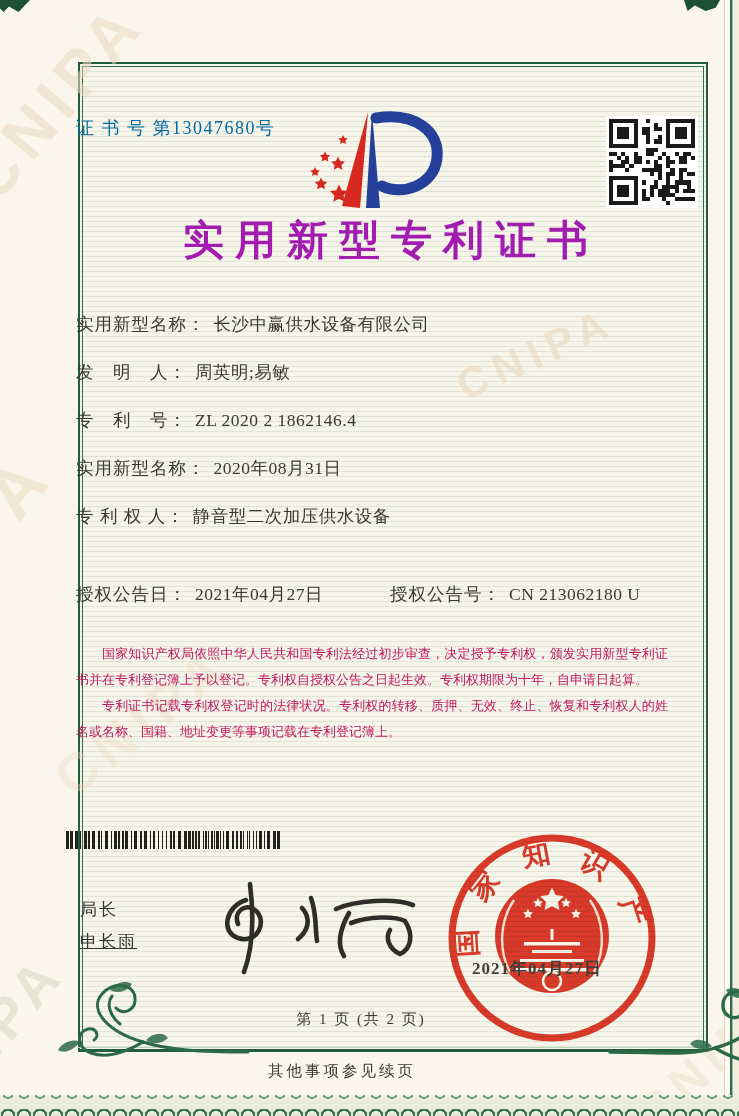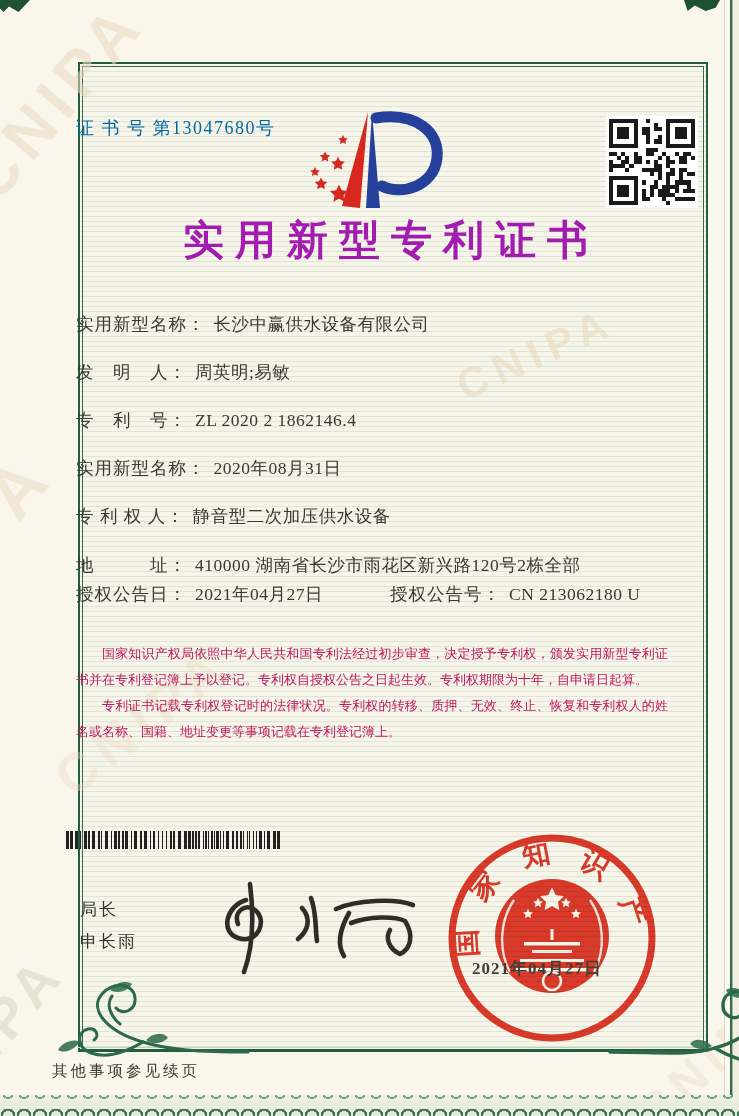--- a/index.html
+++ b/index.html
@@ -288,9 +288,6 @@
   <div class="abs field-row" style="top:504px;">
     <span class="lbl">专 利 权 人：</span><span class="val">静音型二次加压供水设备</span>
   </div>
-  <div class="abs field-row" style="top:553px;">
-    <span class="lbl">地　　　址：</span><span class="val">410000 湖南省长沙市雨花区新兴路120号2栋全部</span>
-  </div>
   <div class="abs field-row" style="top:582px;">
     <span class="lbl">授权公告日：</span><span class="val">2021年04月27日</span>
     <span class="grant-no">

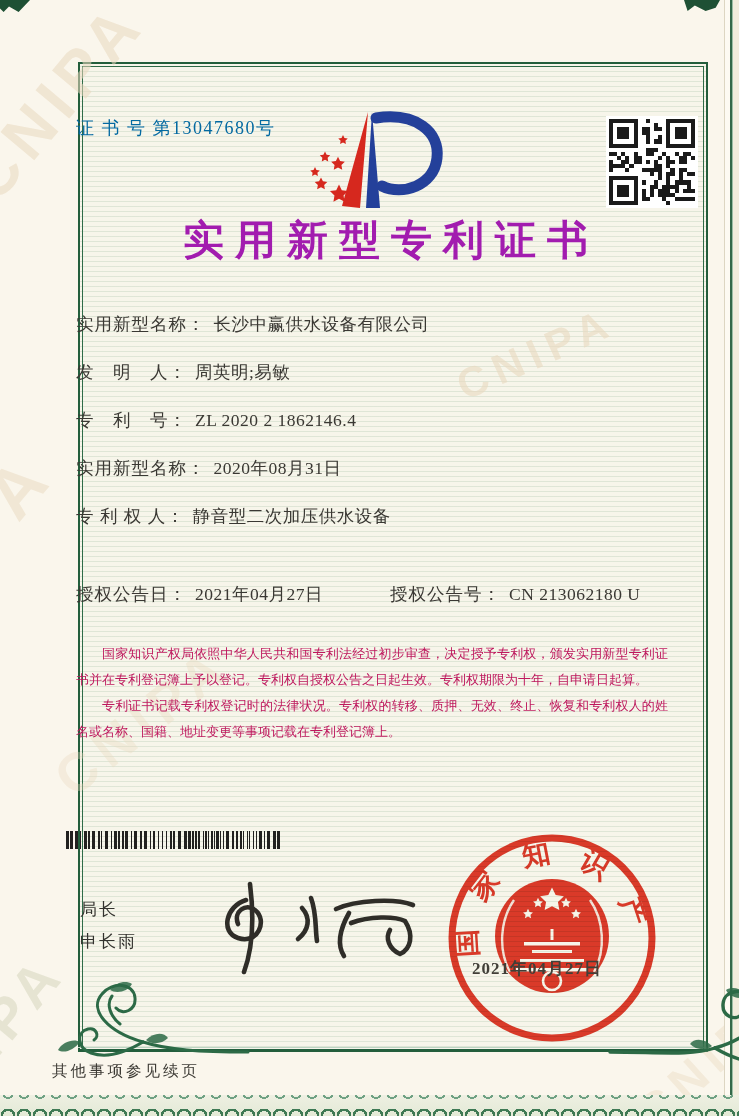--- a/index.html
+++ b/index.html
@@ -360,7 +360,7 @@
   </div>
 
   <div class="abs director" style="left:80px; top:898px;">局长</div>
-  <div class="abs director" style="left:80px; top:930px;">申长雨</div>
+  <div class="abs director" style="left:80px; top:930px;text-decoration:underline;">申长雨</div>
 
   <svg class="abs sig-box" viewBox="0 0 238 98">
     <g fill="none" stroke="#2f2d28" stroke-width="4.6" stroke-linecap="round" stroke-linejoin="round">

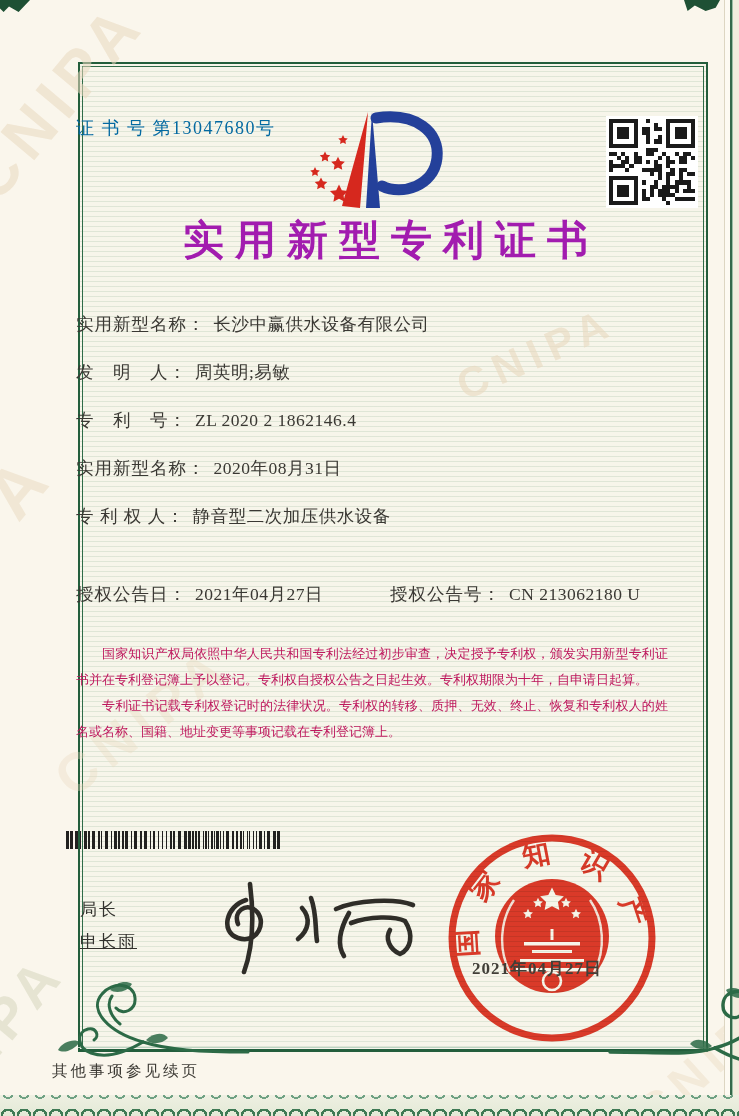--- a/index.html
+++ b/index.html
@@ -401,6 +401,7 @@
   </svg>
   <div class="abs seal-date">2021年04月27日</div>
 
+  <div class="abs page-info">第 1 页 (共 2 页)</div>
   <div class="abs footer-note">其他事项参见续页</div>
 
 </div>

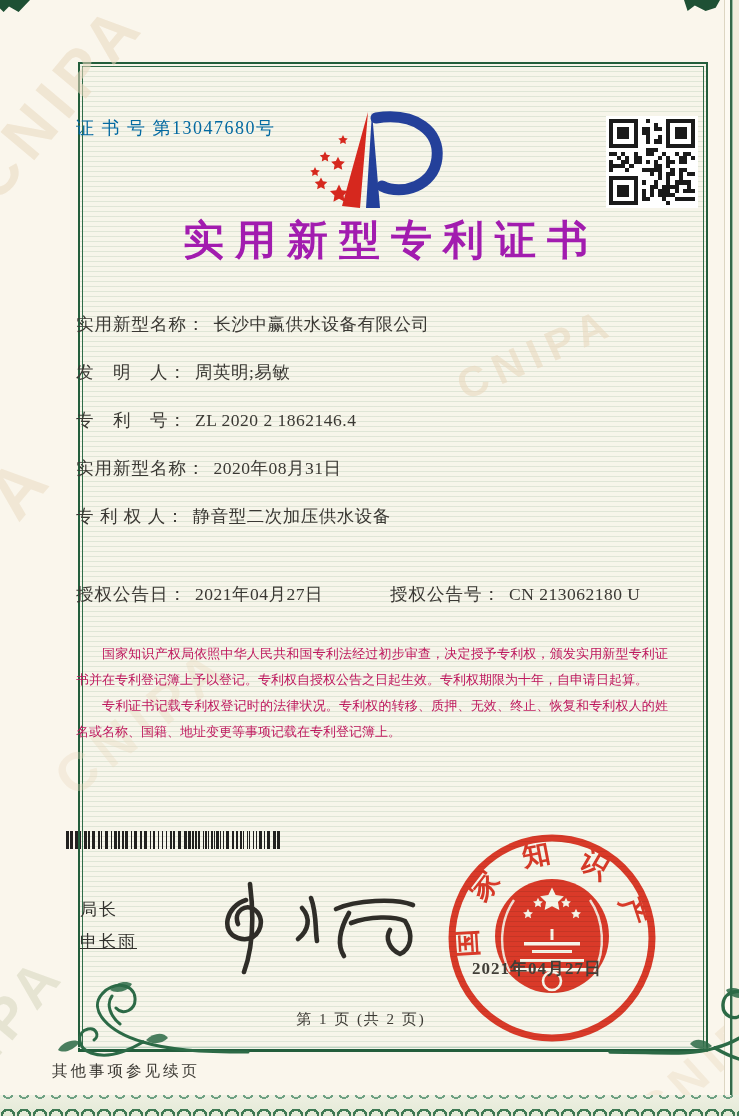--- a/index.html
+++ b/index.html
@@ -72,7 +72,7 @@
     font-size:17px; font-weight:bold; letter-spacing:1px; color:#413f38;
   }
   .page-info{left:78px; top:1010px; width:566px; text-align:center; font-size:15px; letter-spacing:2px; color:#3c3a34;}
-  .footer-note{left:52px; top:1061px; width:580px; text-align:left; font-size:15.5px; letter-spacing:3px; color:#3c3a34; z-index:5;}
+  .footer-note{left:52px; top:1061px; width:580px; text-align:center; font-size:15.5px; letter-spacing:3px; color:#3c3a34; z-index:5;}
   .seal-box{left:444px; top:830px; width:216px; height:216px; z-index:4; mix-blend-mode:multiply; opacity:.94;}
   .sig-box{left:198px; top:878px; width:238px; height:98px; z-index:4;}
   .logo-box{left:296px; top:106px; width:150px; height:110px;}

